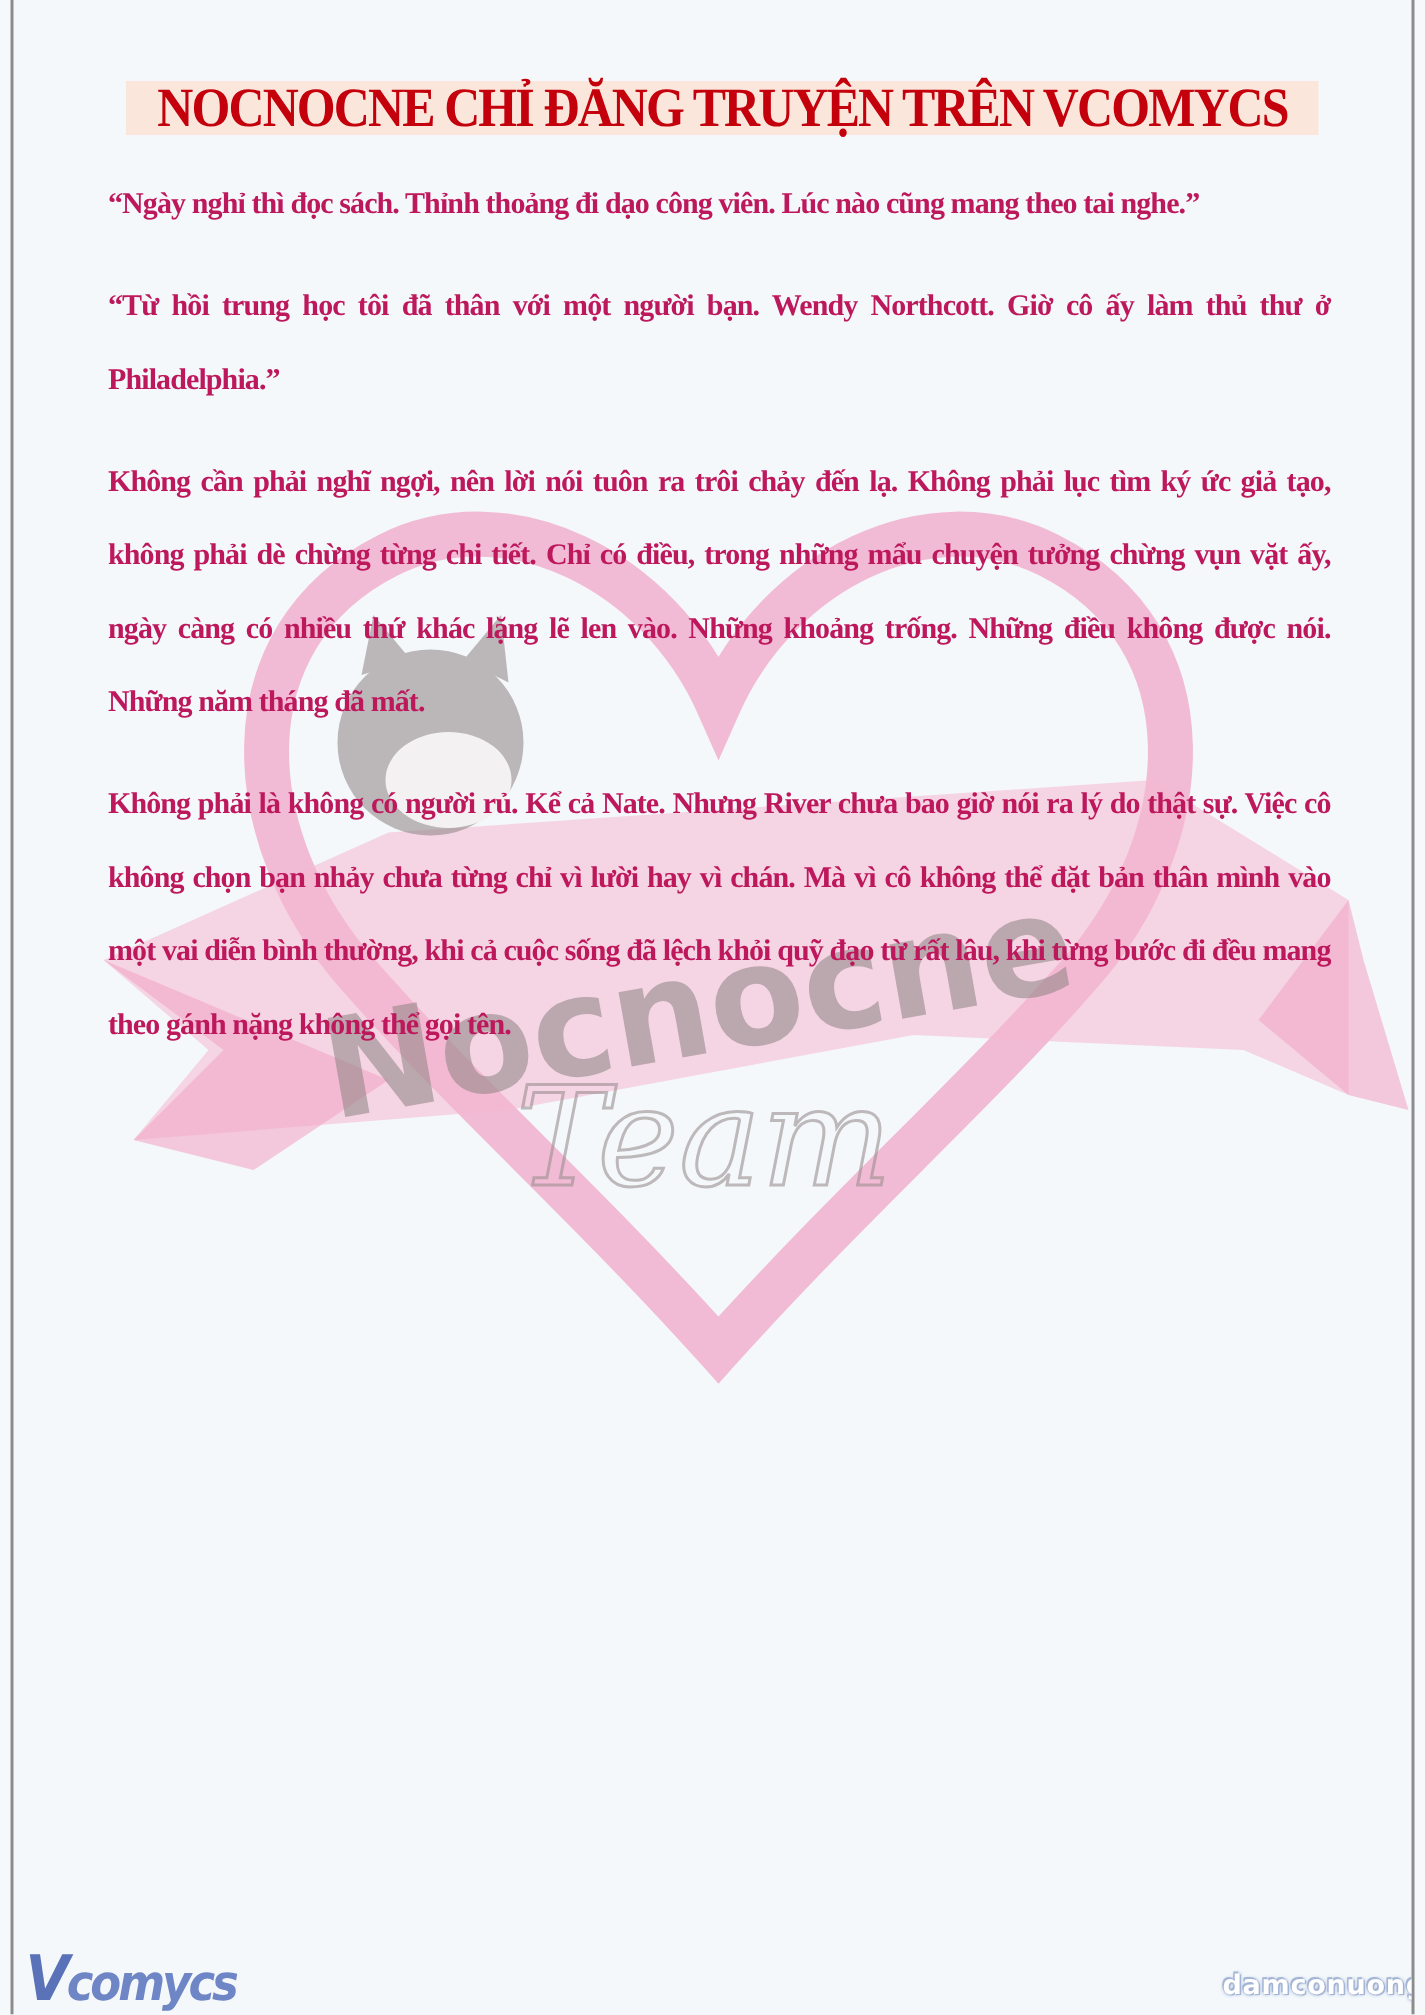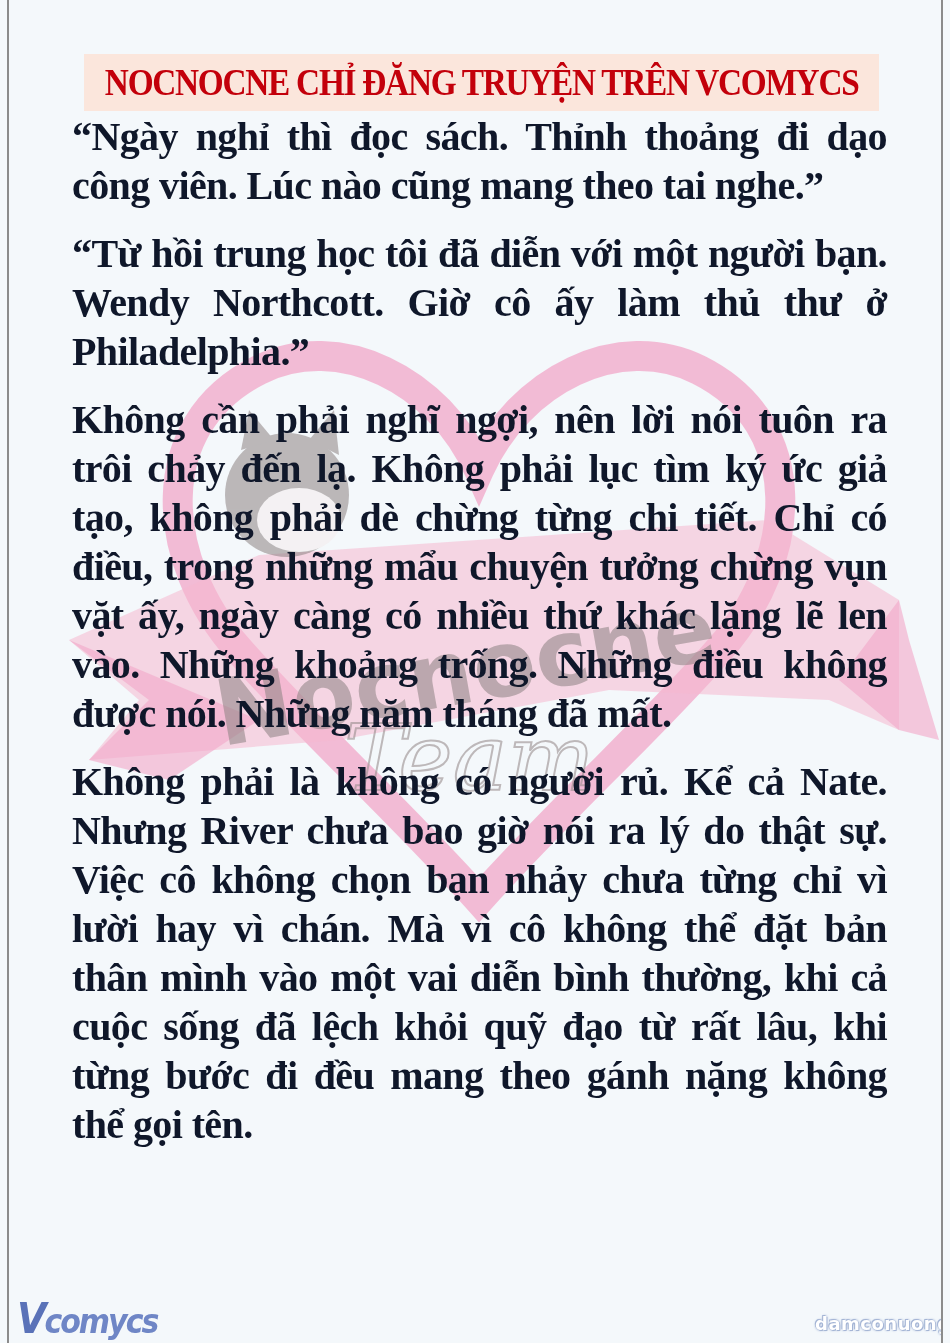--- a/index.html
+++ b/index.html
@@ -22,7 +22,7 @@
       pointer-events: none;
     }
     .header-banner {
-      position: absolute; left: 75px; top: 54px; width: 795px; height: 57px;
+      position: absolute; left: 75px; top: 54px; width: 795px; height: 36px;
       background: #fbe6dc;
       display: flex; align-items: center; justify-content: center;
     }

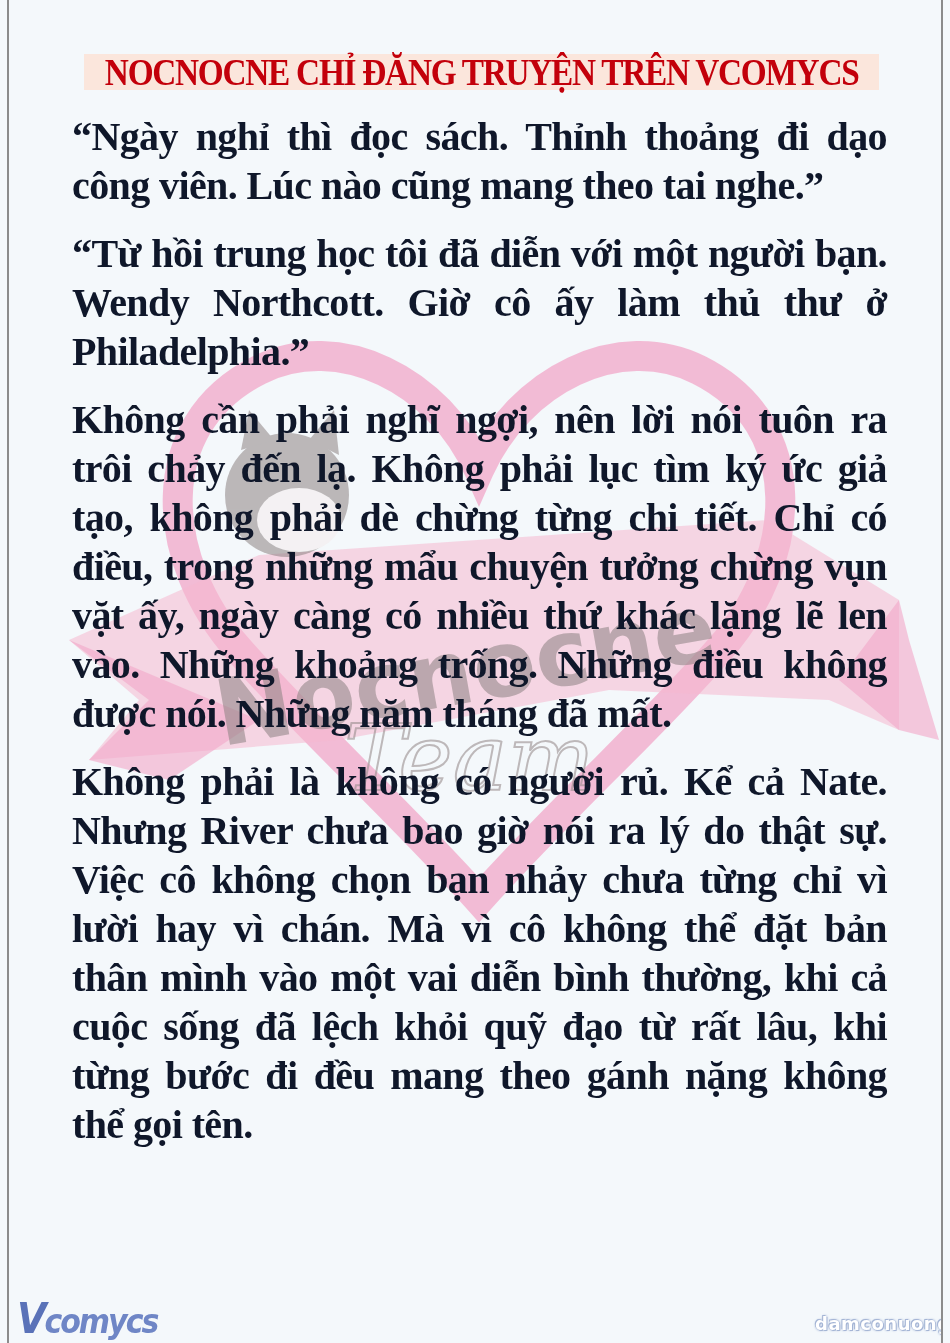--- a/index.html
+++ b/index.html
@@ -38,9 +38,9 @@
     }
     .body-text {
       position: absolute; left: 63px; top: 112px; width: 815px;
-      color: #0f172a;
+      color: #be185d;
       font-weight: bold;
-      font-size: 40px;
+      font-size: 20px;
       line-height: 49px;
       letter-spacing: -0.6px;
     }

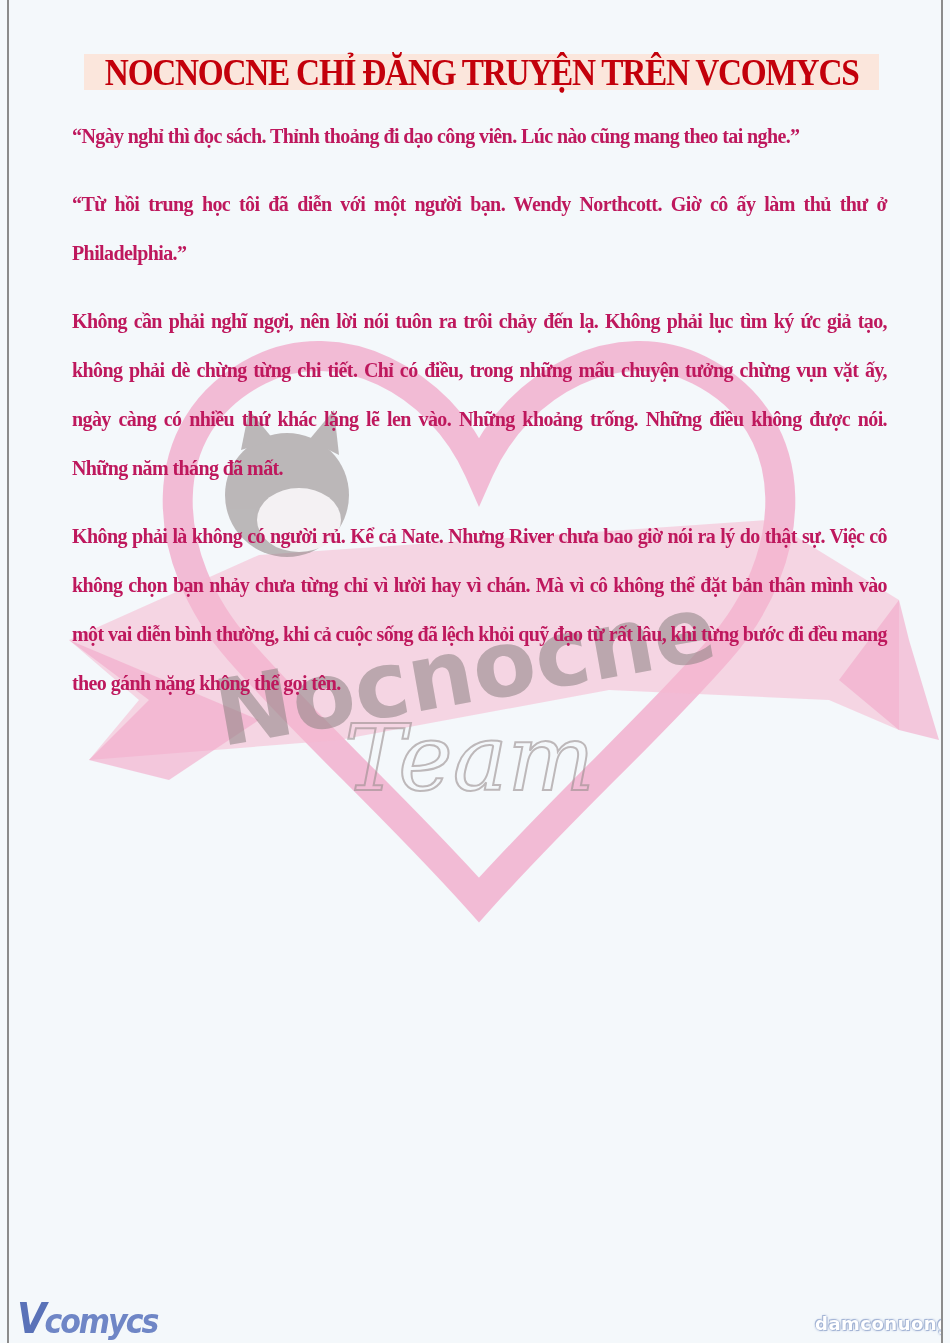--- a/index.html
+++ b/index.html
@@ -96,7 +96,7 @@
 
   <div class="body-text">
     <p>“Ngày nghỉ thì đọc sách. Thỉnh thoảng đi dạo công viên. Lúc nào cũng mang theo tai nghe.”</p>
-    <p>“Từ hồi trung học tôi đã diễn với một người bạn. Wendy Northcott. Giờ cô ấy làm thủ thư ở Philadelphia.”</p>
+    <p>“Từ hồi trung học tôi đã thân với một người bạn. Wendy Northcott. Giờ cô ấy làm thủ thư ở Philadelphia.”</p>
     <p>Không cần phải nghĩ ngợi, nên lời nói tuôn ra trôi chảy đến lạ. Không phải lục tìm ký ức giả tạo, không phải dè chừng từng chi tiết. Chỉ có điều, trong những mẩu chuyện tưởng chừng vụn vặt ấy, ngày càng có nhiều thứ khác lặng lẽ len vào. Những khoảng trống. Những điều không được nói. Những năm tháng đã mất.</p>
     <p>Không phải là không có người rủ. Kể cả Nate. Nhưng River chưa bao giờ nói ra lý do thật sự. Việc cô không chọn bạn nhảy chưa từng chỉ vì lười hay vì chán. Mà vì cô không thể đặt bản thân mình vào một vai diễn bình thường, khi cả cuộc sống đã lệch khỏi quỹ đạo từ rất lâu, khi từng bước đi đều mang theo gánh nặng không thể gọi tên.</p>
   </div>

